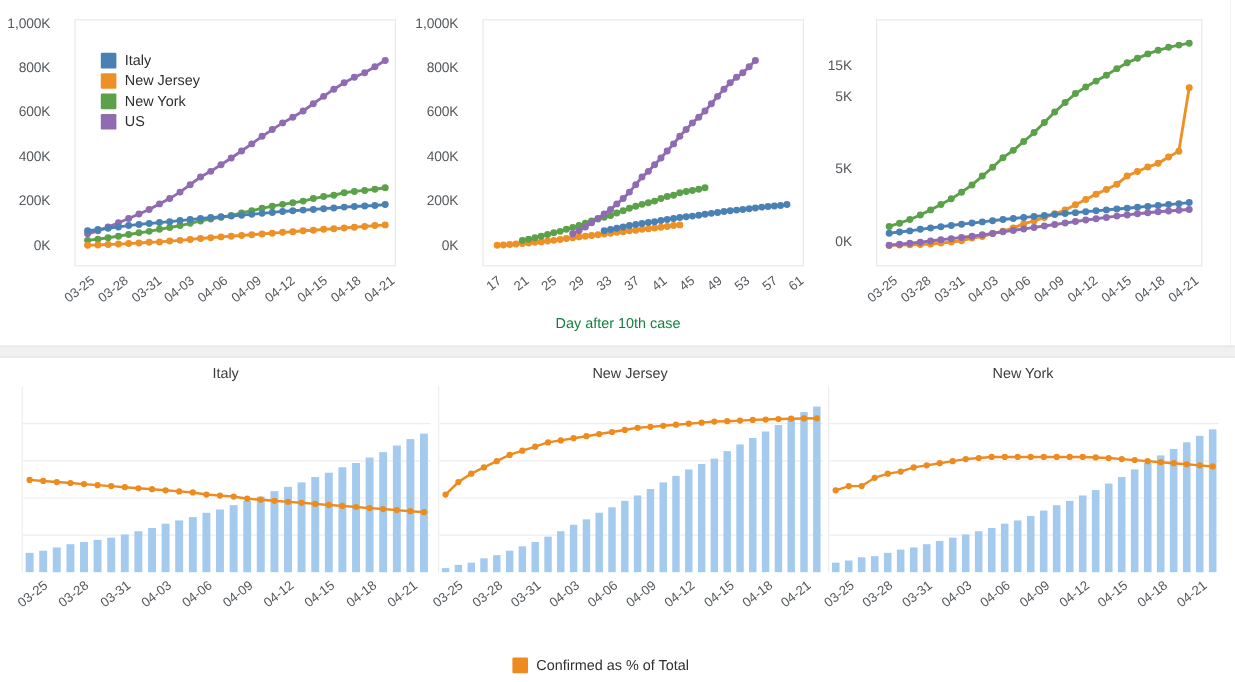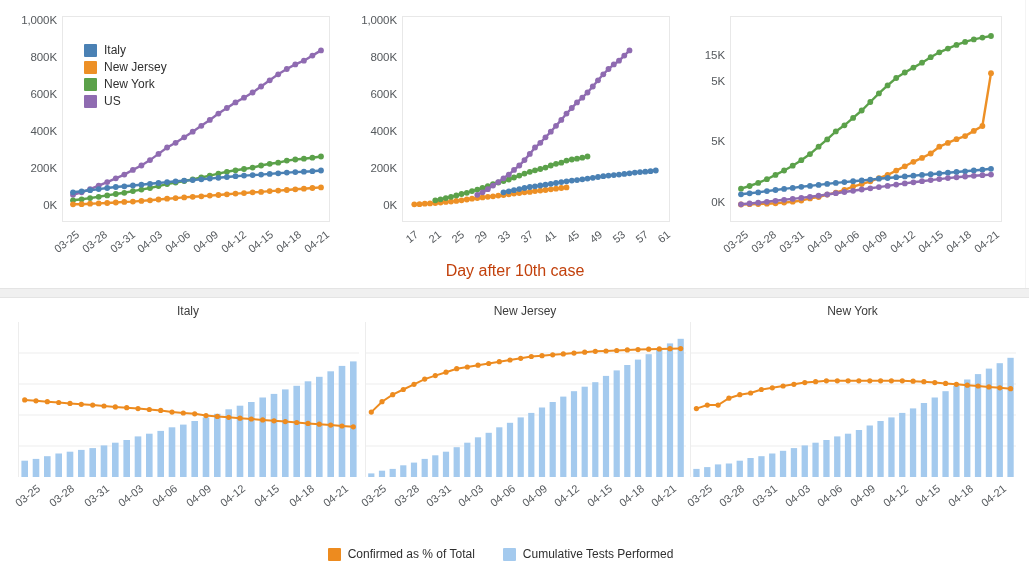--- a/index.html
+++ b/index.html
@@ -51,7 +51,7 @@
   }
   .ylabels span {
     position: absolute;
-    right: 1px;
+    right: 16px;
     white-space: nowrap;
     transform: translateY(-50%);
   }

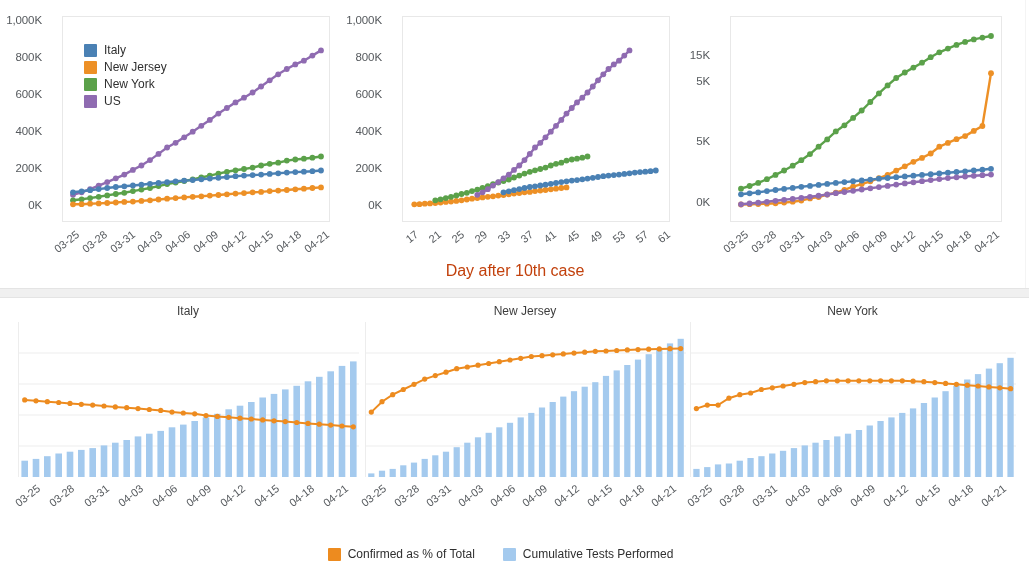--- a/index.html
+++ b/index.html
@@ -69,8 +69,8 @@
   }
   .axis-title {
     position: absolute;
-    font-size: 16px;
-    color: #c2410c;
+    font-size: 12px;
+    color: #15803d;
     text-align: center;
     width: 100%;
   }

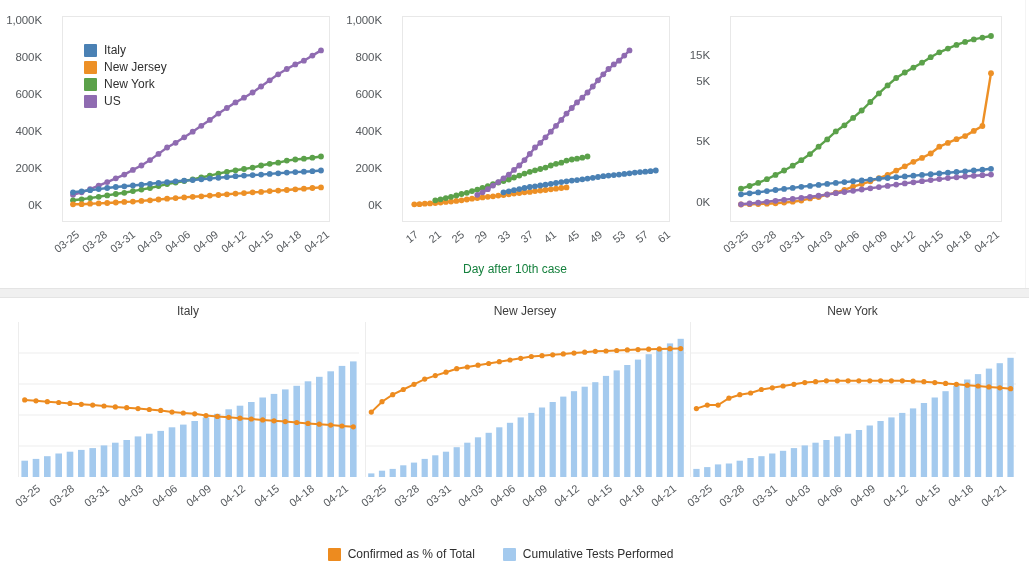--- a/index.html
+++ b/index.html
@@ -905,10 +905,6 @@
         <span class="legend-swatch" style="background:#ed8b1f"></span>
         <span>Confirmed as % of Total</span>
       </div>
-      <div class="legend-row">
-        <span class="legend-swatch" style="background:#a4caee"></span>
-        <span>Cumulative Tests Performed</span>
-      </div>
     </div>
   </div>
 </div>

